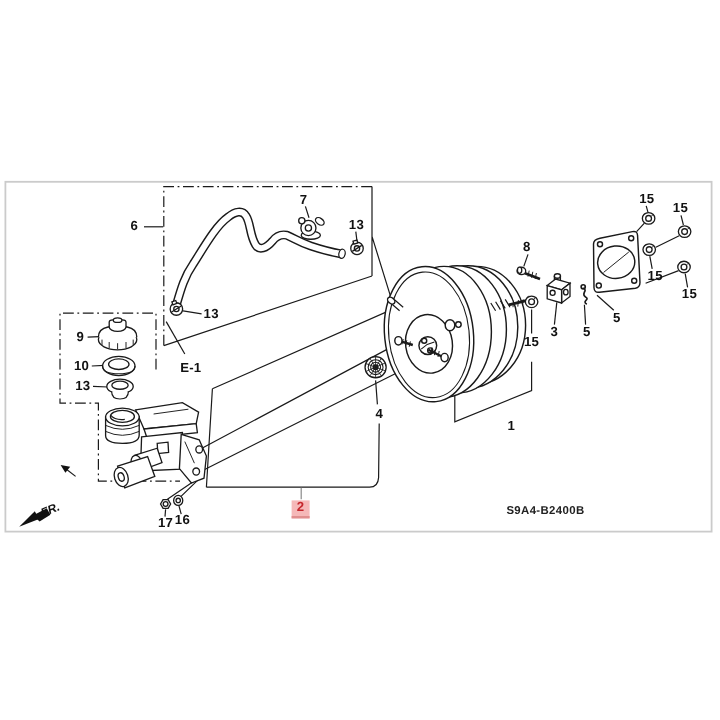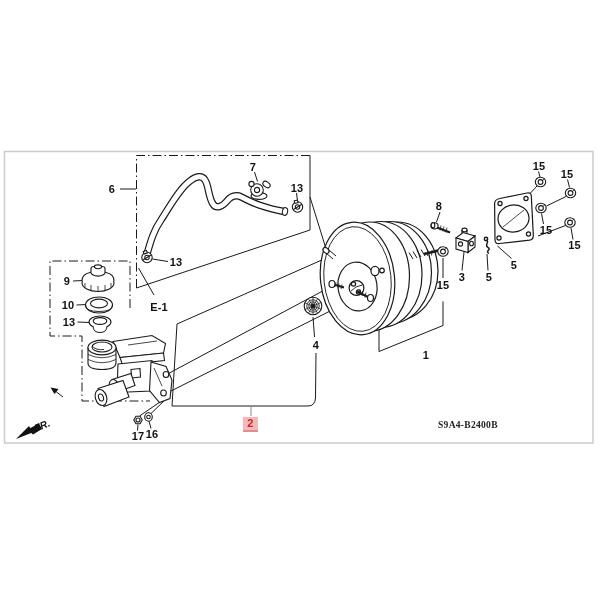--- a/index.html
+++ b/index.html
@@ -12,7 +12,7 @@
       font-weight:bold;font-size:10px;line-height:9.6px;color:#111;}
   #fr-label{position:absolute;left:34px;top:420px;font-weight:bold;font-style:italic;
       font-size:10px;color:#111;transform:rotate(-22deg);}
-  #code-label{position:absolute;left:438px;top:420px;font-family:Liberation Serif, serif;
+  #code-label{position:absolute;left:422px;top:420px;font-family:Liberation Sans, sans-serif;
       font-weight:bold;font-size:9.5px;letter-spacing:0.3px;color:#222;}
   #badge2{position:absolute;left:243px;top:417px;width:14.5px;height:13px;
       text-align:center;font-weight:bold;font-size:11px;line-height:13px;

